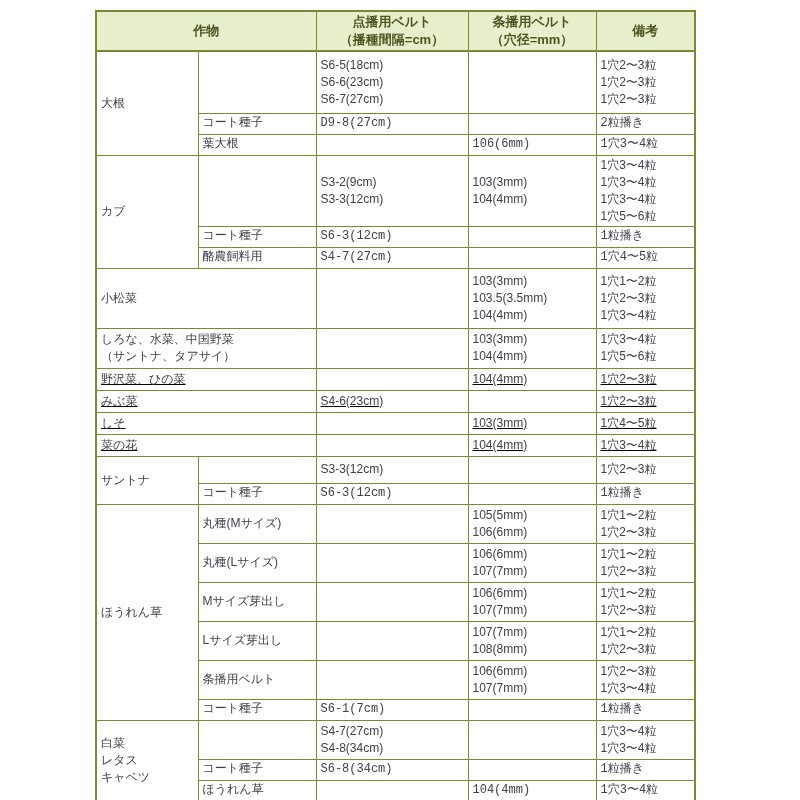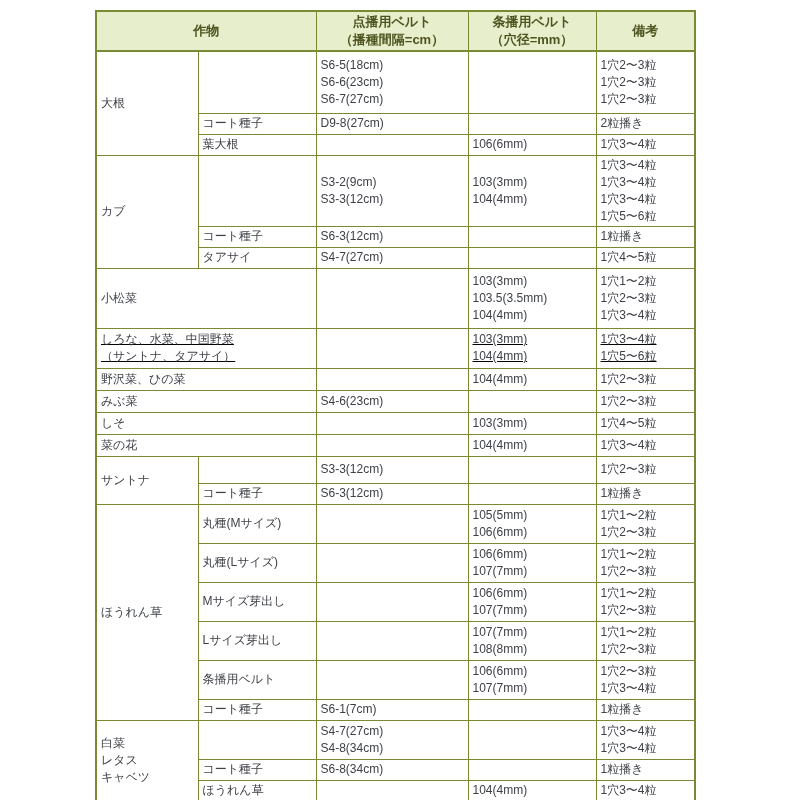--- a/index.html
+++ b/index.html
@@ -45,7 +45,7 @@
   }
   tr.h38{height:38px;} tr.h62{height:62px;} tr.h70{height:70px;}
   tr.h60{height:60px;} tr.h40{height:40px;text-decoration:underline;} tr.h39{height:39px;}
-  tr.h27{height:27px;} tr.h22{height:22px;} tr.h21{height:21px;}
+  tr.h27{height:27px;} tr.h22{height:22px;} tr.h21{height:21px;font-family:Liberation Mono, monospace;}
 </style>
 </head>
 <body>

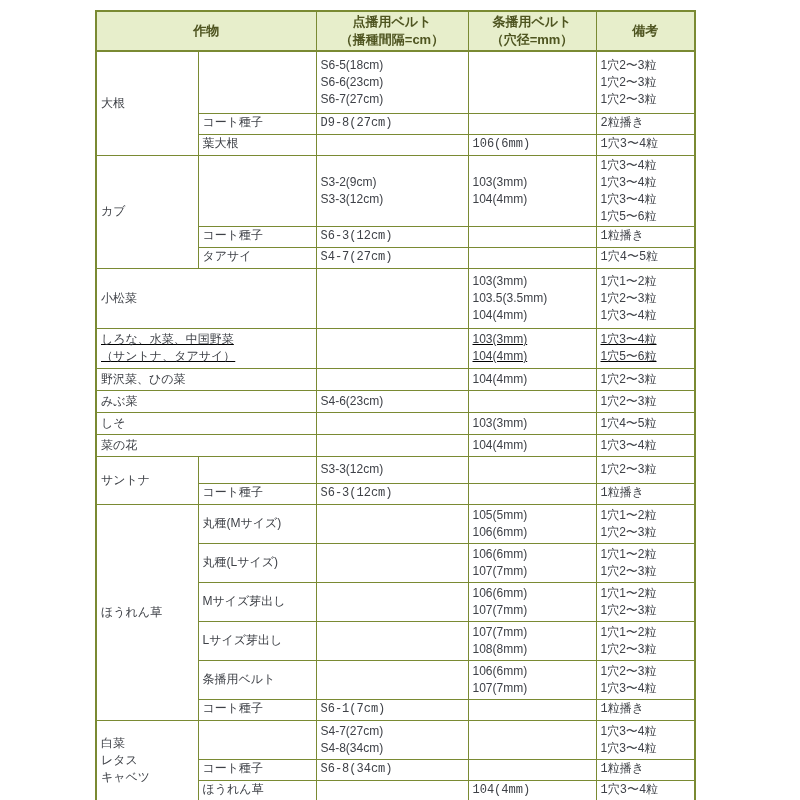--- a/index.html
+++ b/index.html
@@ -114,7 +114,7 @@
         <td>1粒播き</td>
       </tr>
       <tr class="h21">
-        <td>タアサイ</td>
+        <td>酪農飼料用</td>
         <td>S4-7(27cm)</td>
         <td></td>
         <td>1穴4〜5粒</td>

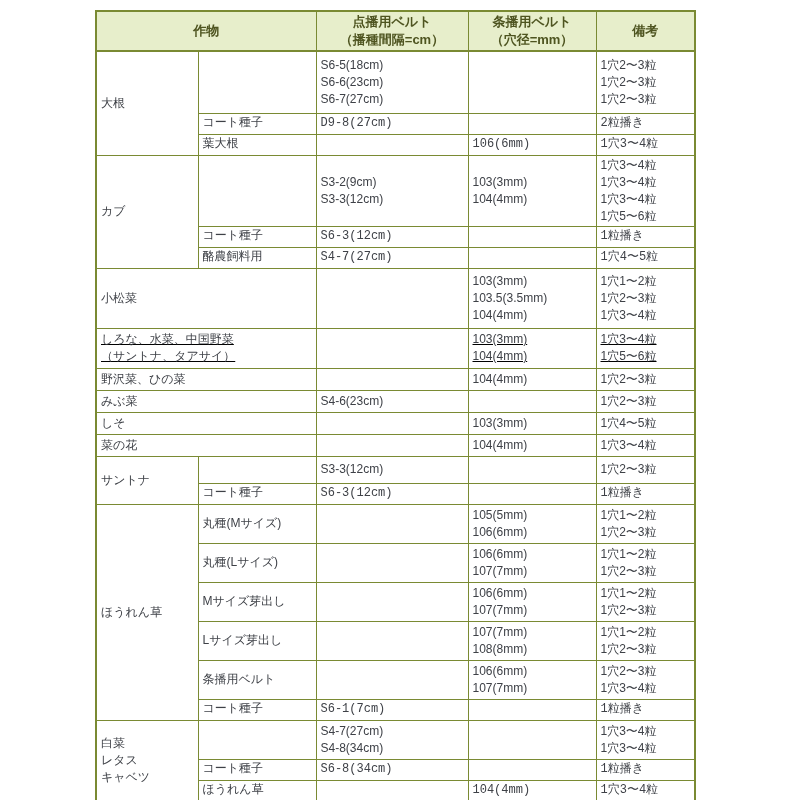--- a/index.html
+++ b/index.html
@@ -44,7 +44,7 @@
     border-bottom:2px solid var(--border,#7a8a33);
   }
   tr.h38{height:38px;} tr.h62{height:62px;} tr.h70{height:70px;}
-  tr.h60{height:60px;} tr.h40{height:40px;text-decoration:underline;} tr.h39{height:39px;}
+  tr.h60{height:60px;} tr.h40{height:40px;} tr.h39{height:39px;}
   tr.h27{height:27px;} tr.h22{height:22px;} tr.h21{height:21px;font-family:Liberation Mono, monospace;}
 </style>
 </head>

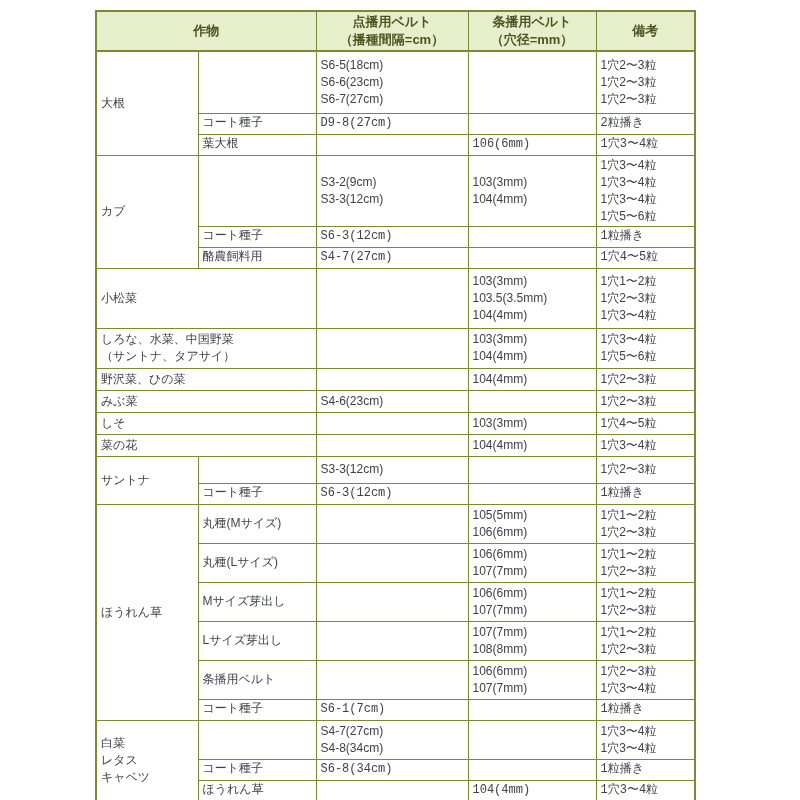--- a/index.html
+++ b/index.html
@@ -45,7 +45,7 @@
   }
   tr.h38{height:38px;} tr.h62{height:62px;} tr.h70{height:70px;}
   tr.h60{height:60px;} tr.h40{height:40px;} tr.h39{height:39px;}
-  tr.h27{height:27px;} tr.h22{height:22px;} tr.h21{height:21px;font-family:Liberation Mono, monospace;}
+  tr.h27{height:27px;} tr.h22{height:22px;text-decoration:underline;} tr.h21{height:21px;font-family:Liberation Mono, monospace;}
 </style>
 </head>
 <body>

